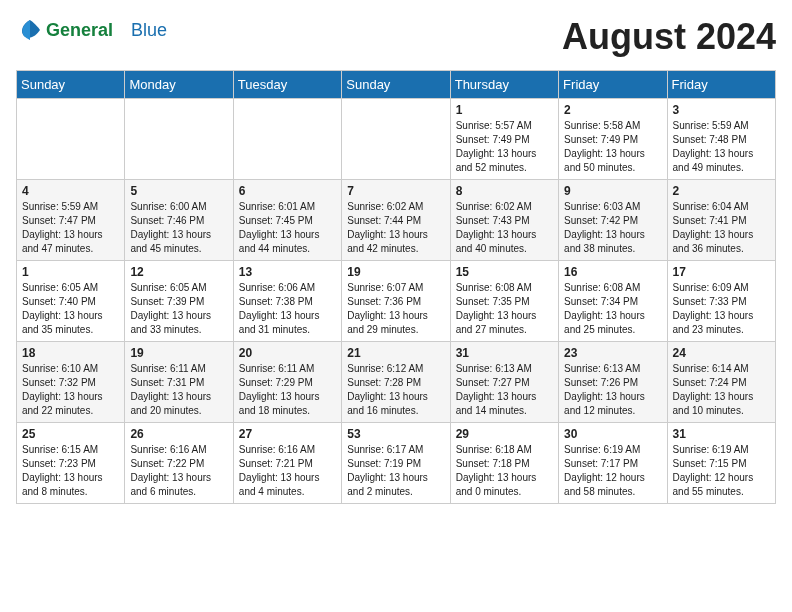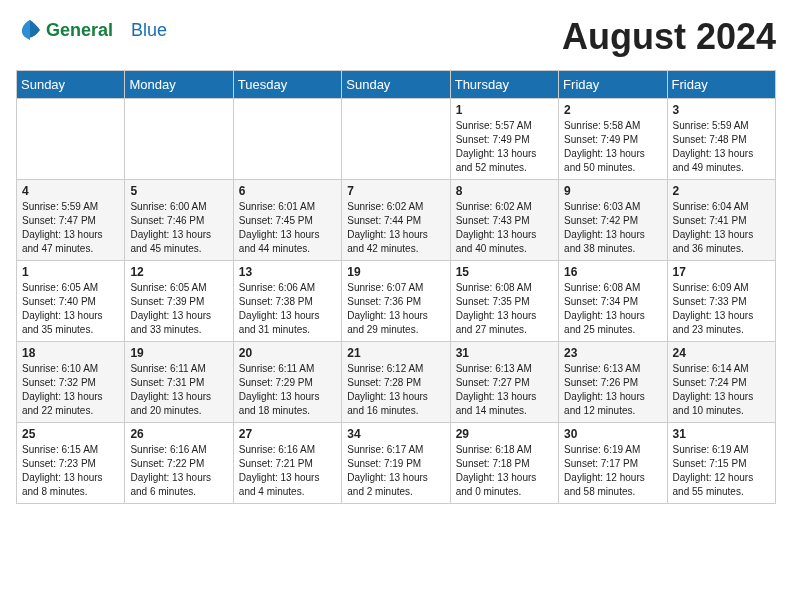--- a/index.html
+++ b/index.html
@@ -246,7 +246,7 @@
           <div class="day-info">Sunrise: 6:16 AM<br>Sunset: 7:21 PM<br>Daylight: 13 hours<br>and 4 minutes.</div>
         </td>
         <td>
-          <span class="day-num">34</span>
+          <span class="day-num">53</span>
           <div class="day-info">Sunrise: 6:17 AM<br>Sunset: 7:19 PM<br>Daylight: 13 hours<br>and 2 minutes.</div>
         </td>
         <td>

